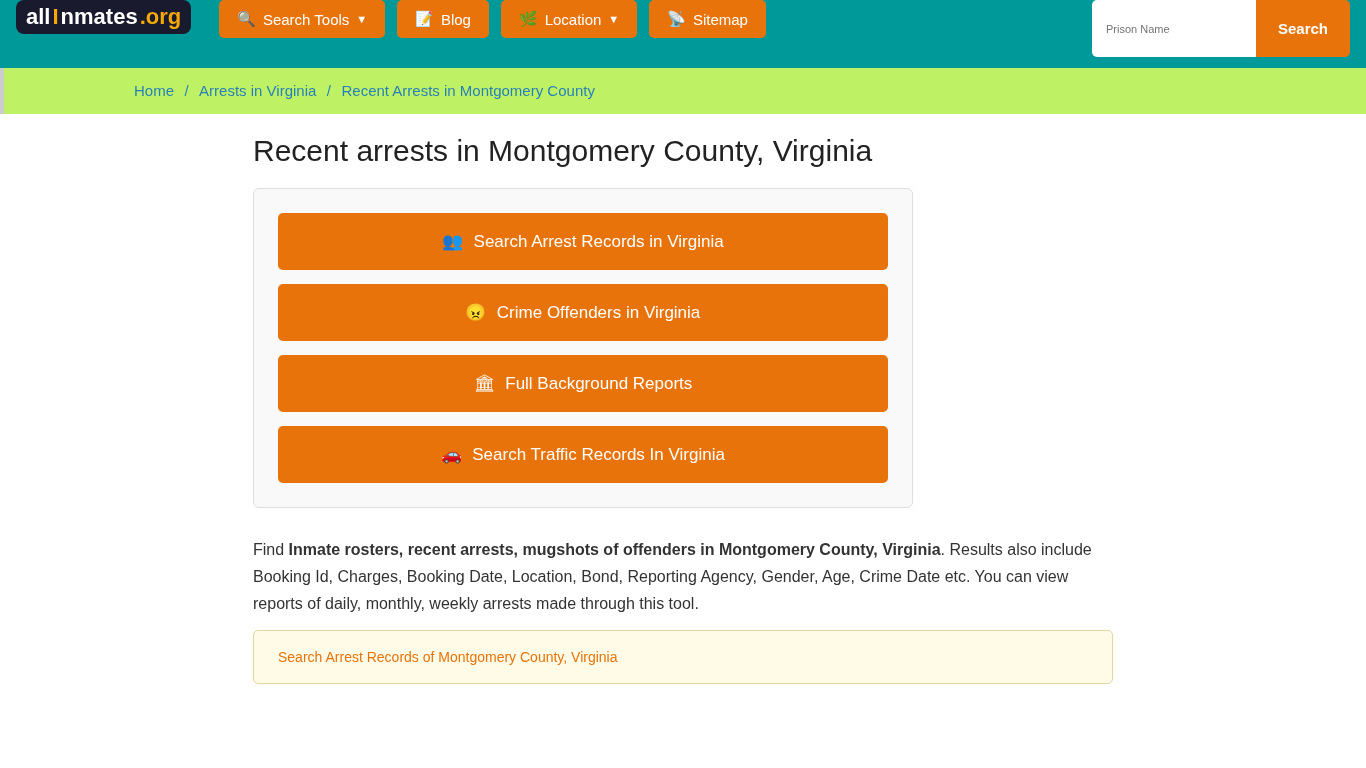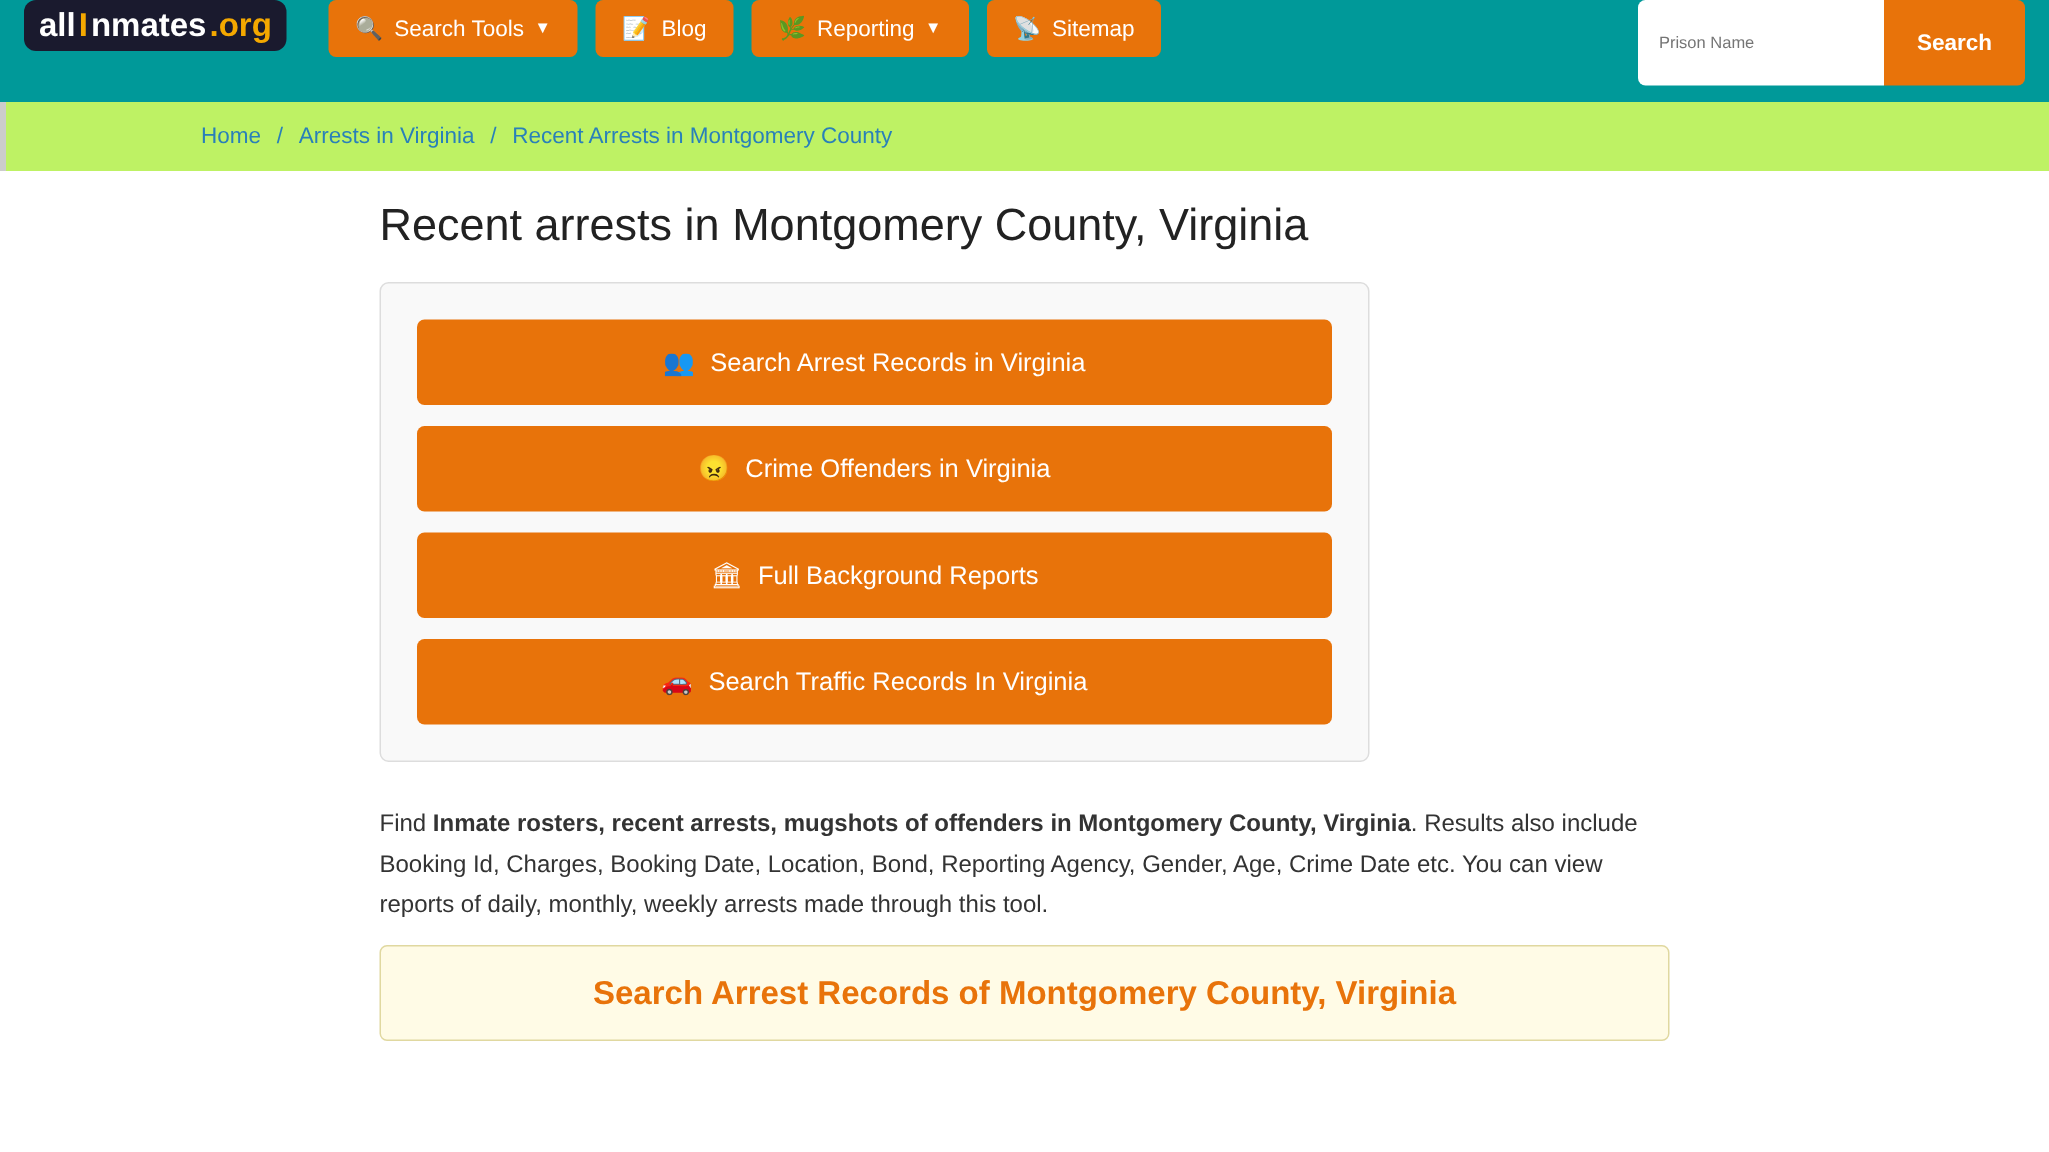--- a/index.html
+++ b/index.html
@@ -193,7 +193,7 @@
 
   <button class="nav-btn">
     <span>🌿</span>
-    <span>Reporting</span>
+    <span>Location</span>
     <span class="chevron">▼</span>
   </button>
 

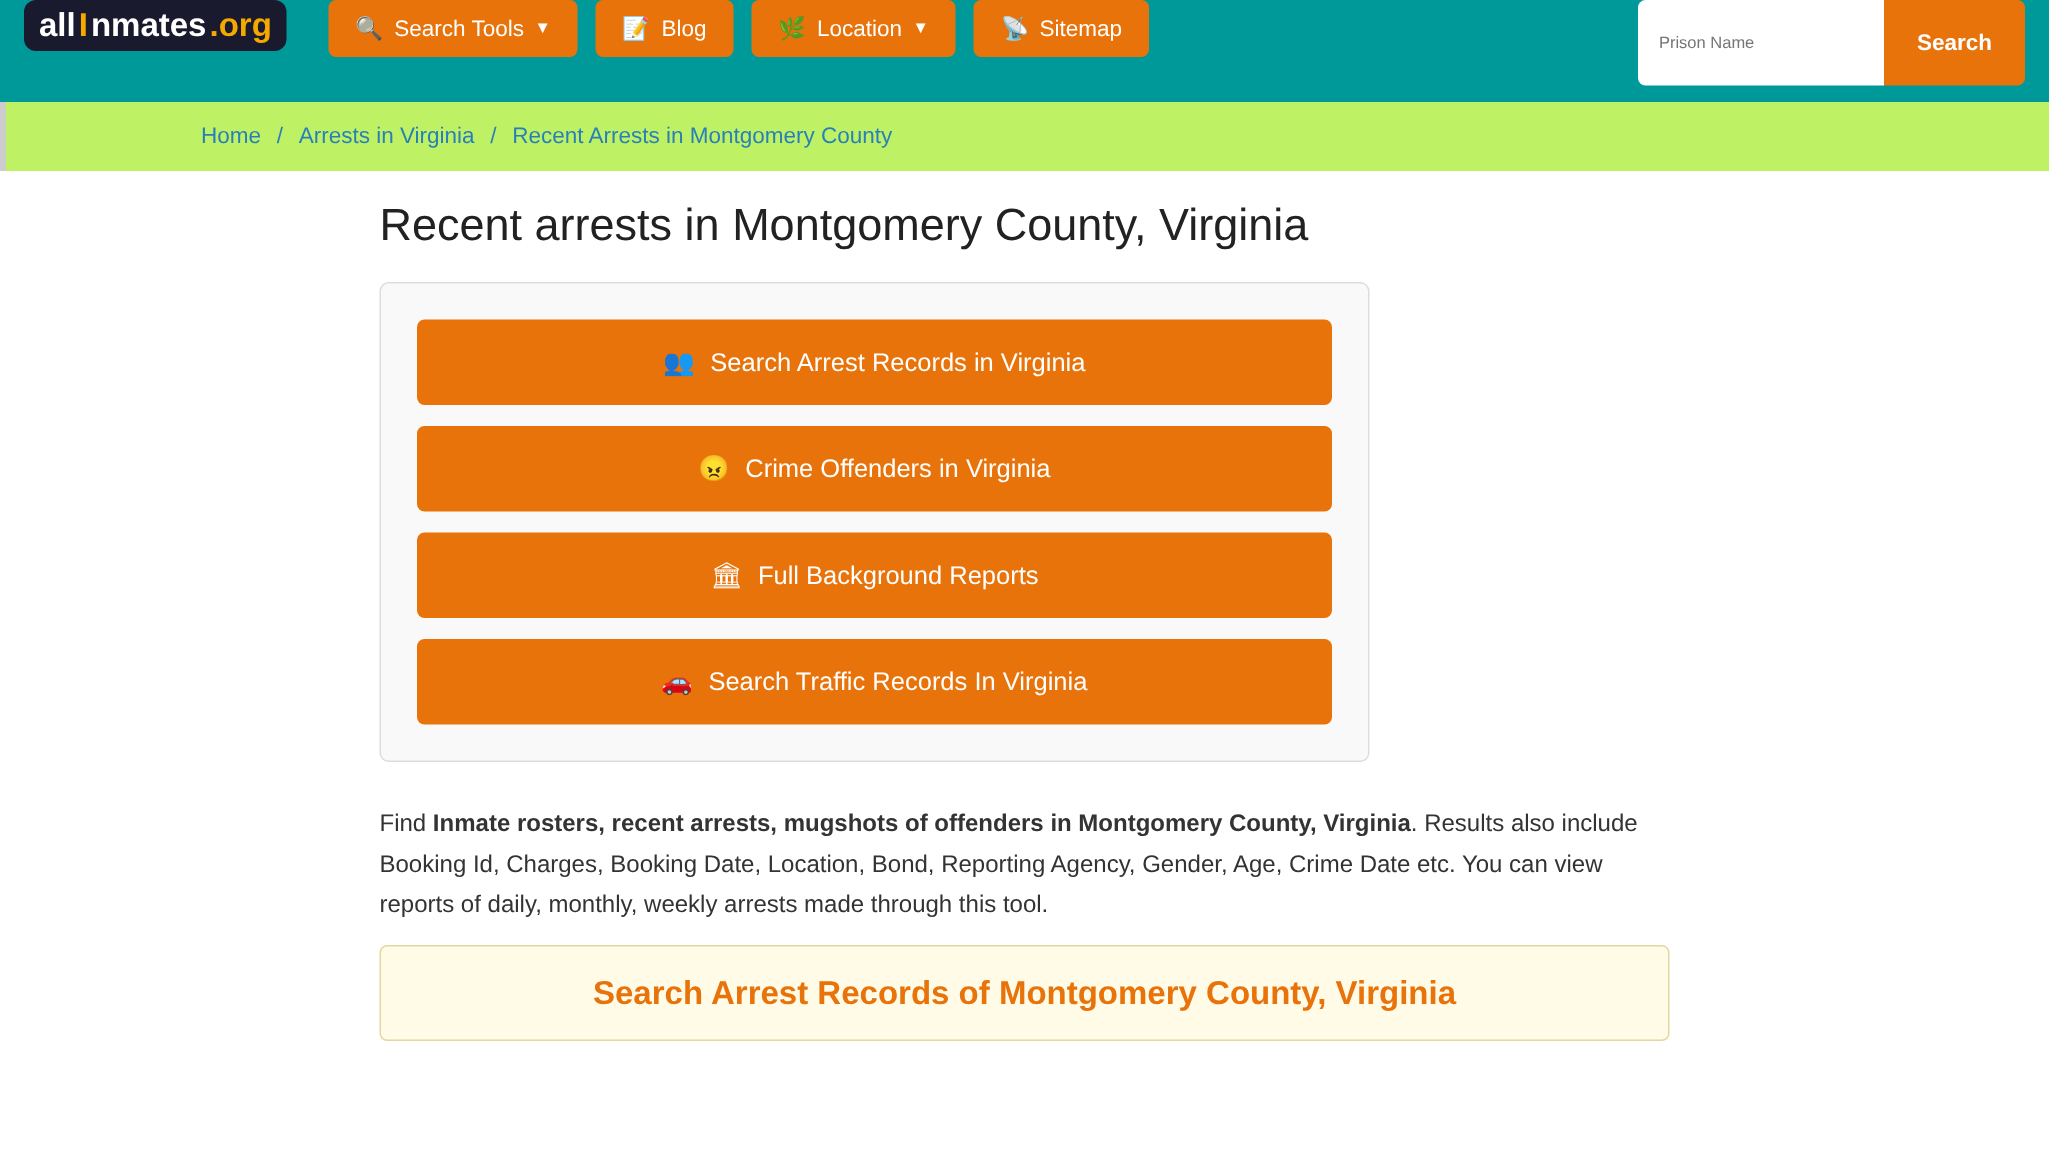--- a/index.html
+++ b/index.html
@@ -162,9 +162,8 @@
     }
     .search-section-heading h2 {
       color: #e8730a;
-      font-size: 22px;
-      font-weight: bold;
-      text-align: center;
+      font-size: 14px;
+      font-weight: normal;
     }
   </style>
 </head>

